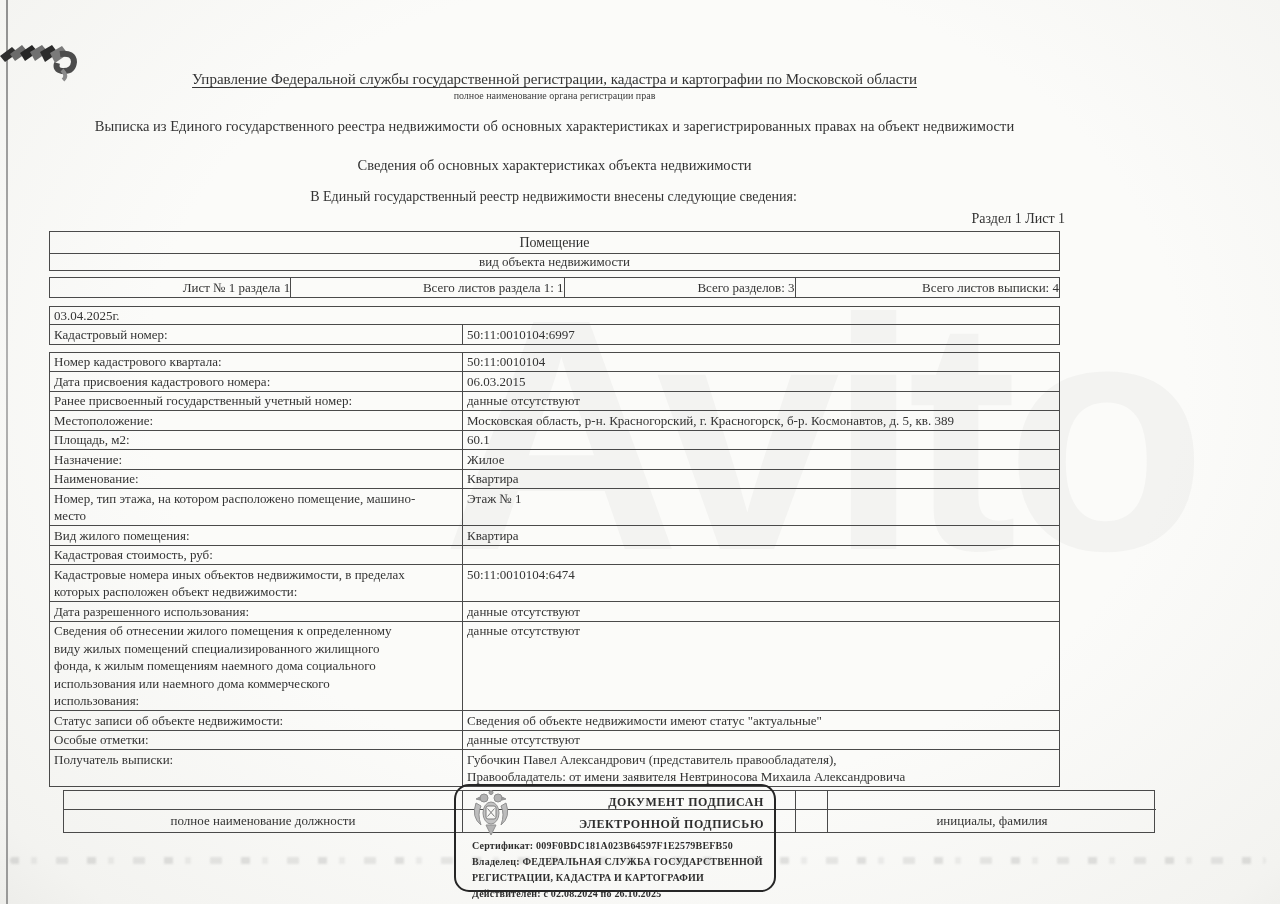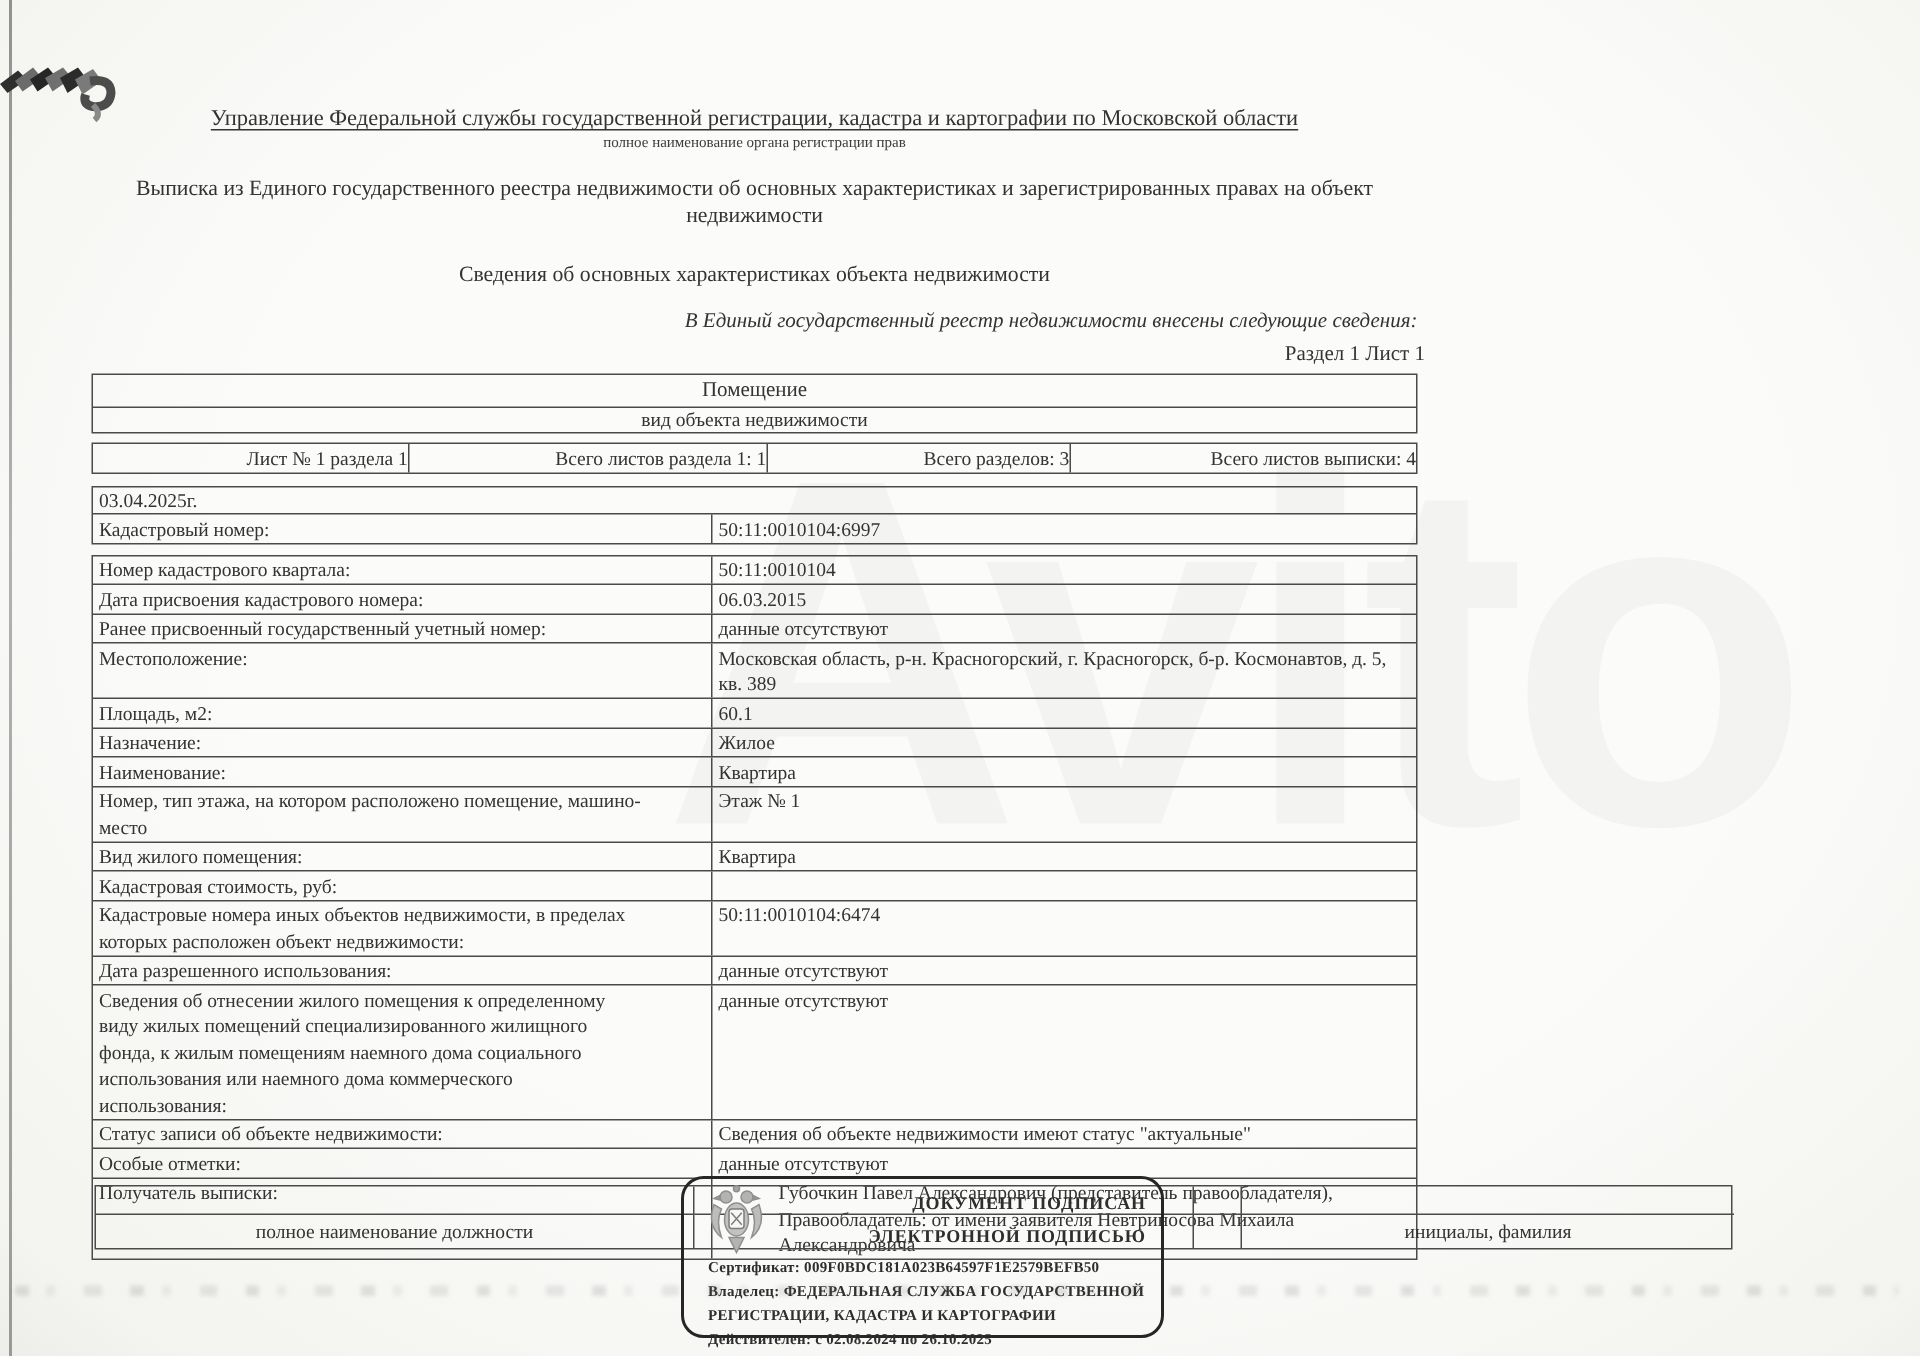--- a/index.html
+++ b/index.html
@@ -23,7 +23,7 @@
       rgba(95,95,95,.16) 21px 27px, rgba(95,95,95,0) 27px 46px, rgba(95,95,95,.24) 46px 58px, rgba(95,95,95,0) 58px 77px);
     filter:blur(1.3px);opacity:.55;}
   
-  .content{position:absolute;left:61px;top:70px;width:884px;}
+  .content{position:absolute;left:49px;top:70px;width:1011px;}
   .authority{font-size:15px;line-height:18px;text-align:center;text-decoration:underline;text-underline-offset:3px;}
   .authority-caption{font-size:10px;line-height:12px;margin-top:2px;text-align:center;color:#3c3c3c;}
   .doc-title{font-size:14.5px;line-height:18px;margin-top:15px;text-align:center;}

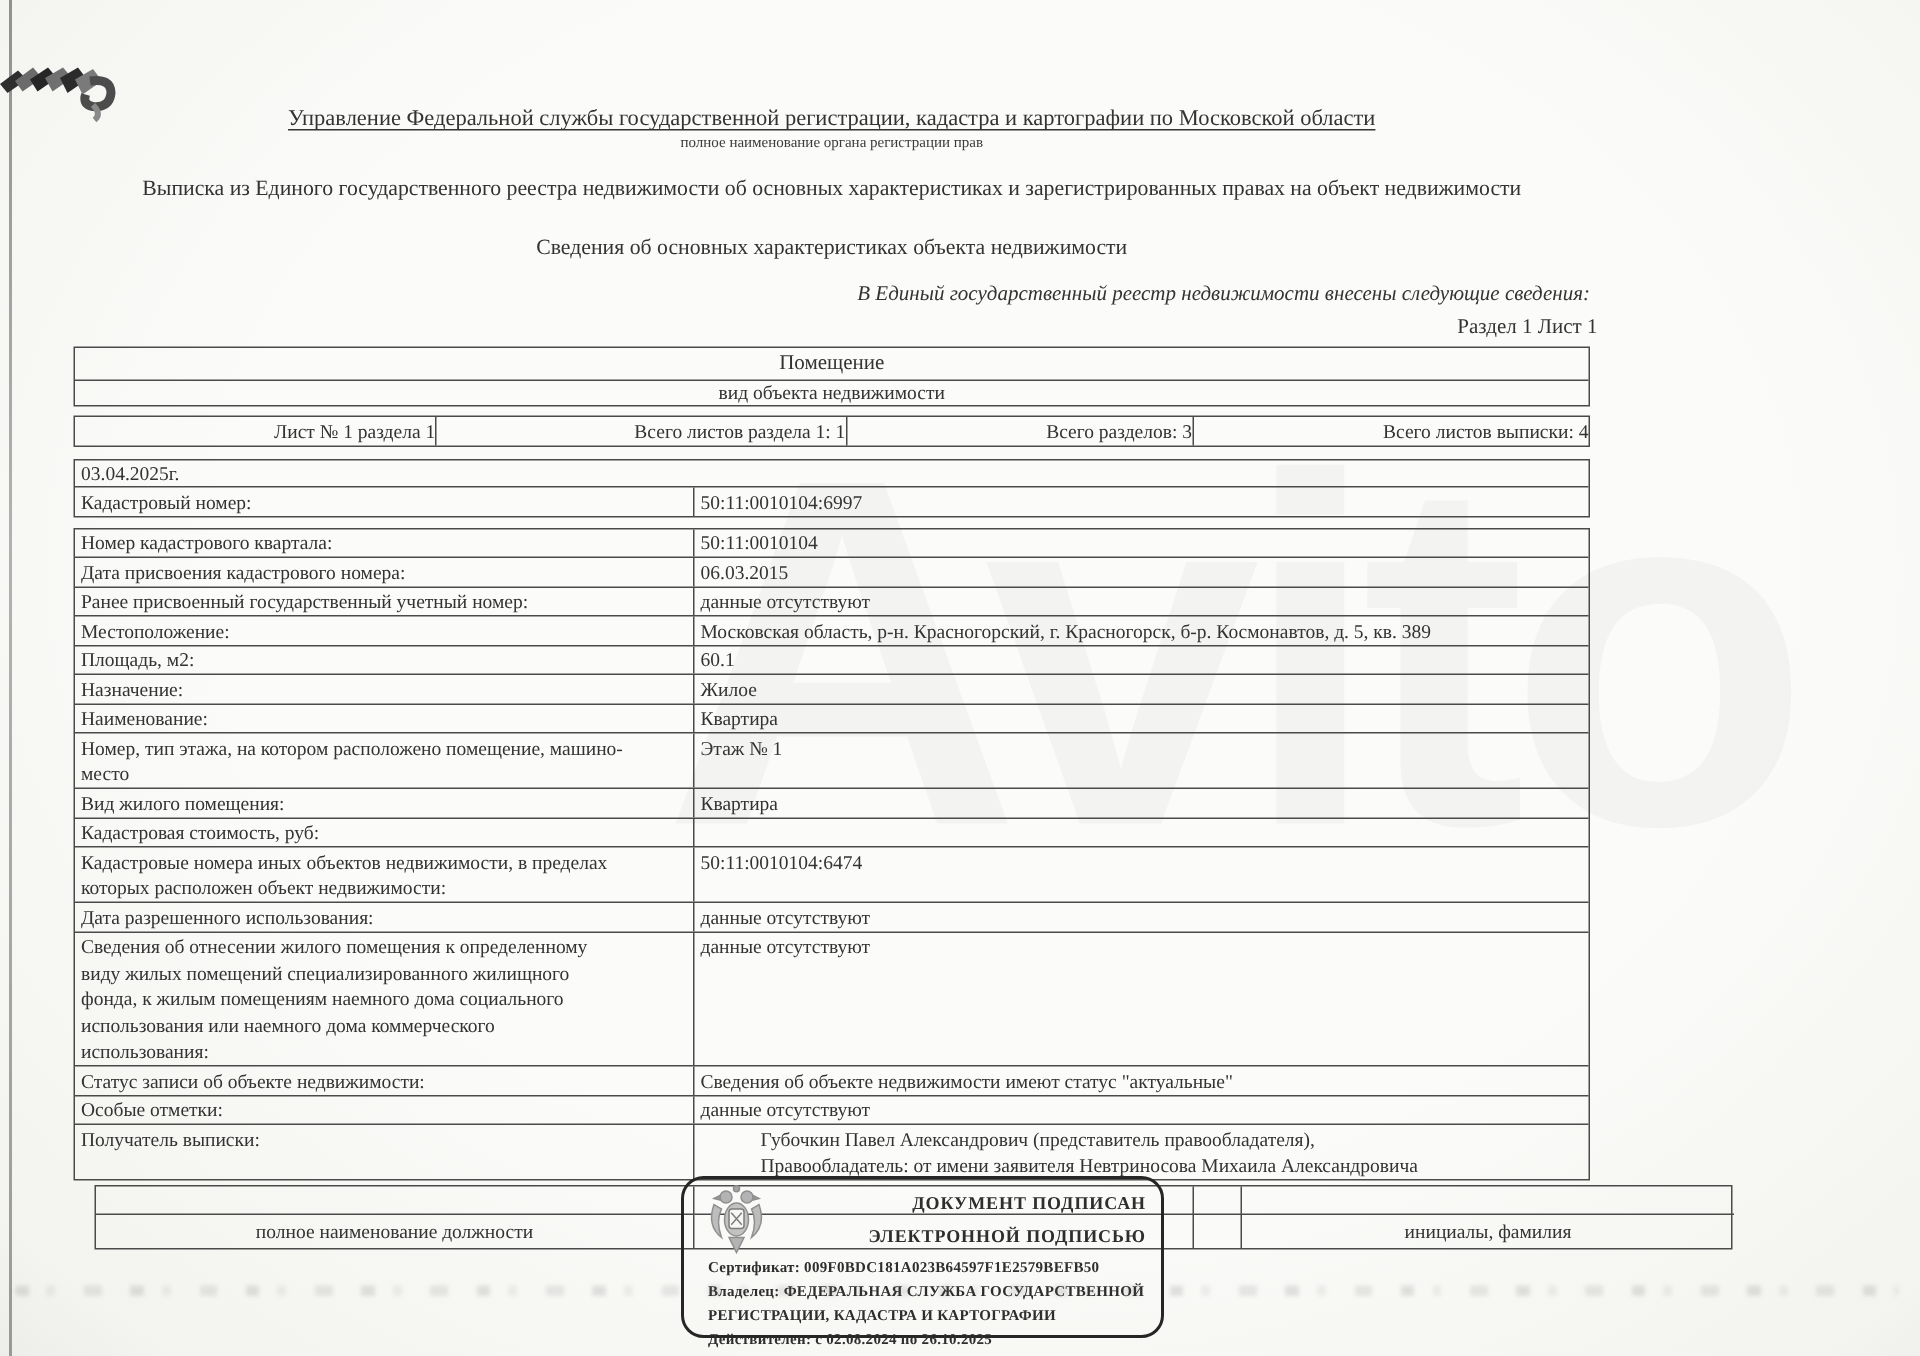--- a/index.html
+++ b/index.html
@@ -28,7 +28,7 @@
   .authority-caption{font-size:10px;line-height:12px;margin-top:2px;text-align:center;color:#3c3c3c;}
   .doc-title{font-size:14.5px;line-height:18px;margin-top:15px;text-align:center;}
   .section-title{font-size:14.5px;line-height:18px;margin-top:21px;text-align:center;}
-  .intro{font-size:14px;line-height:17px;margin-top:14px;margin-left:-2px;text-align:right;font-style:italic;}
+  .intro{font-size:14px;line-height:17px;margin-top:14px;margin-left:-2px;text-align:center;}
   .razdel{font-size:14px;line-height:16px;margin-top:6px;text-align:right;margin-right:-5px;}
   
   .tbl{border:1.4px solid #4a4a4a;background:transparent;}

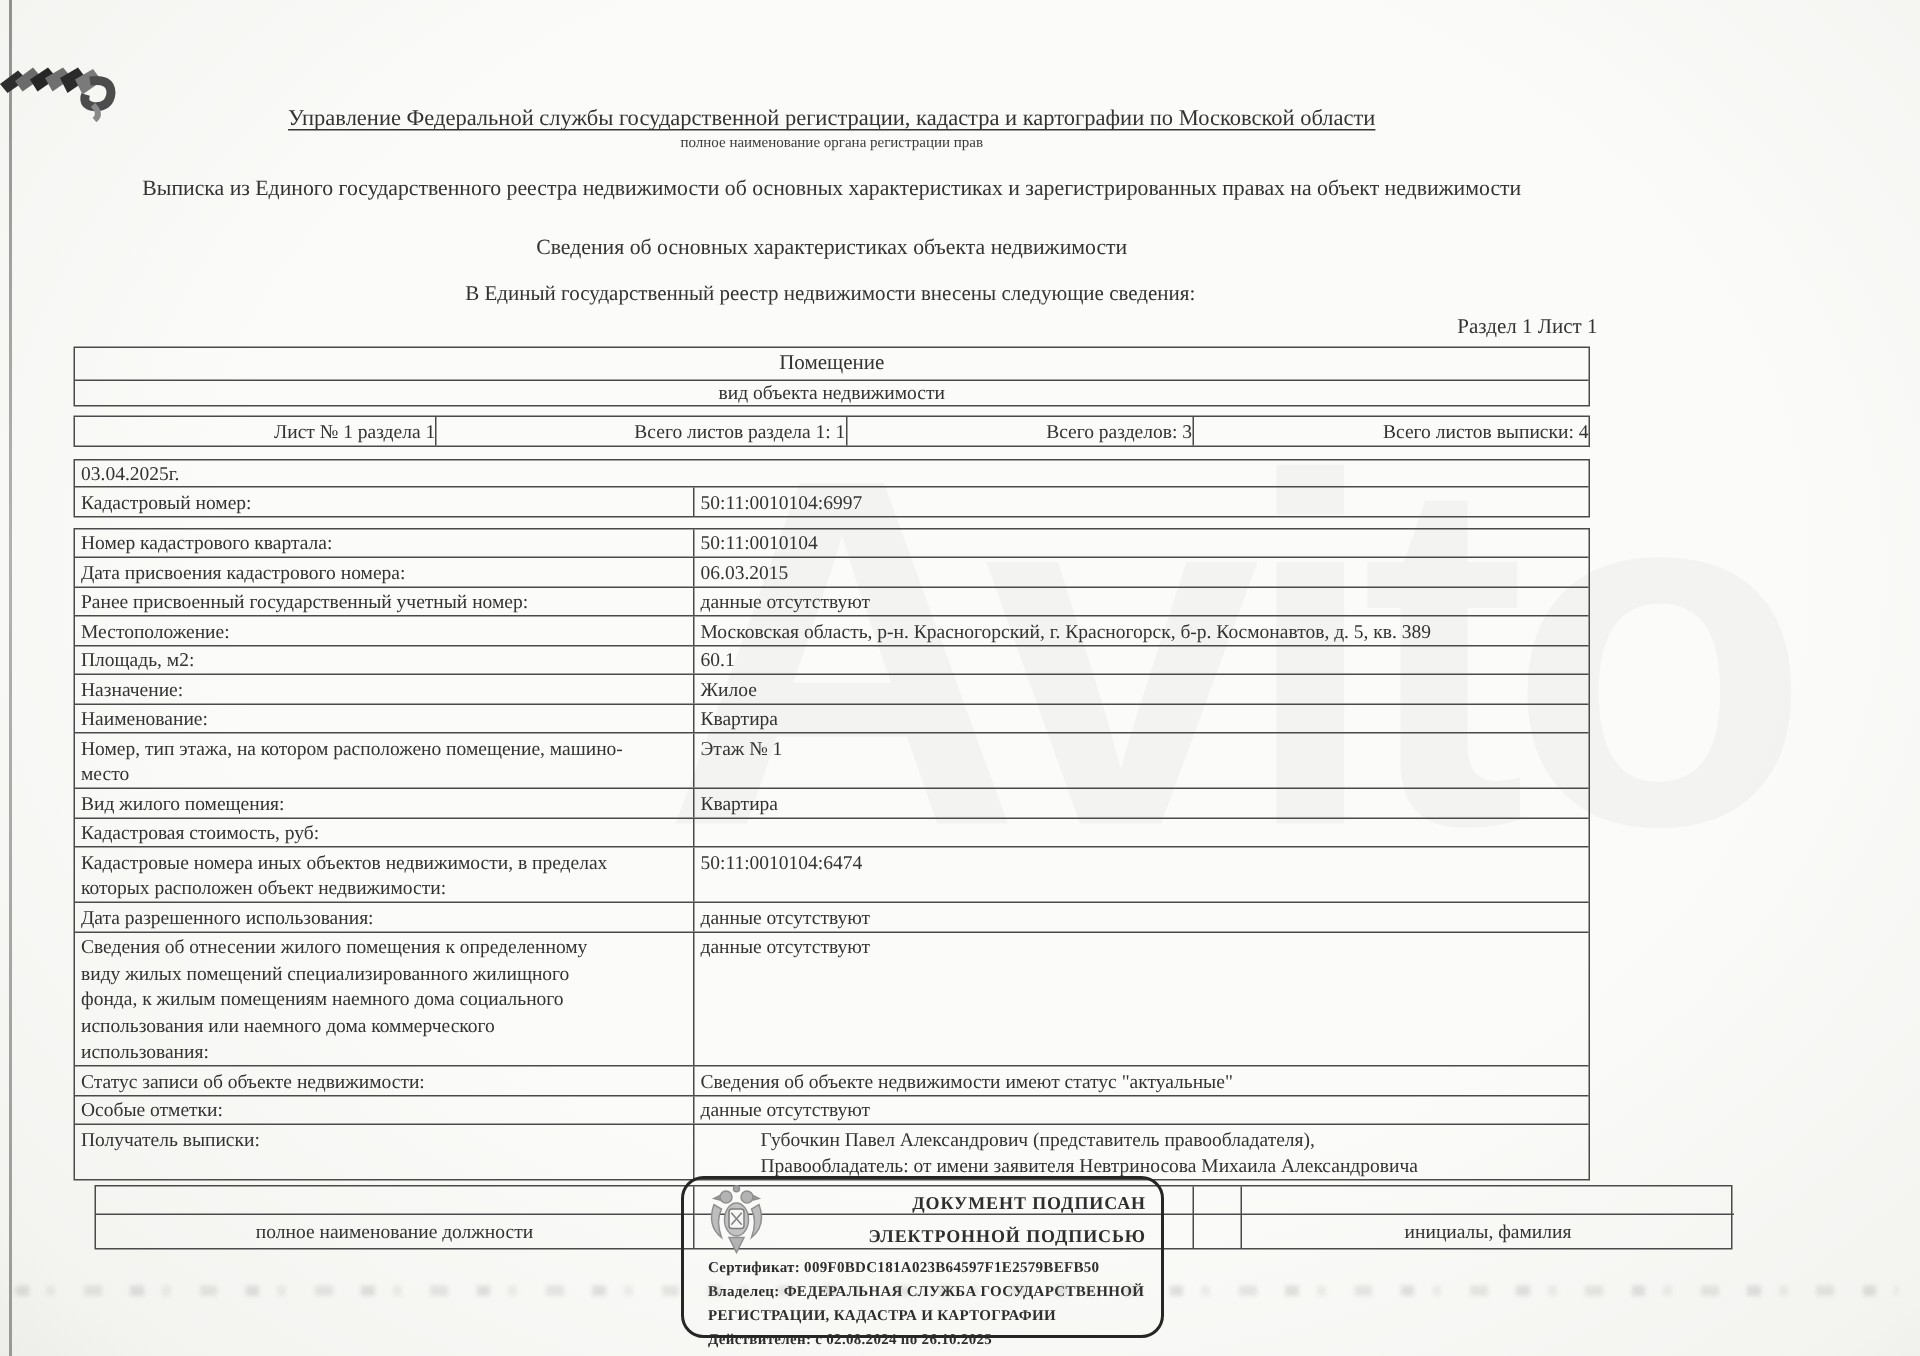--- a/index.html
+++ b/index.html
@@ -46,7 +46,7 @@
   .t-label{border-right:1px solid #4a4a4a;}
   .main-tbl{margin-top:7px;}
   .t-row{display:grid;grid-template-columns:413px 1fr;border-bottom:1px solid #4a4a4a;}
-  .t-row:last-child{border-bottom:none;gap:40px;}
+  .t-row:last-child{border-bottom:none;}
   
   .sig{position:absolute;left:63px;top:790px;width:1092px;}
   .sig-grid{display:grid;grid-template-columns:399px 333px 32px 328px;grid-template-rows:19px 22px;

